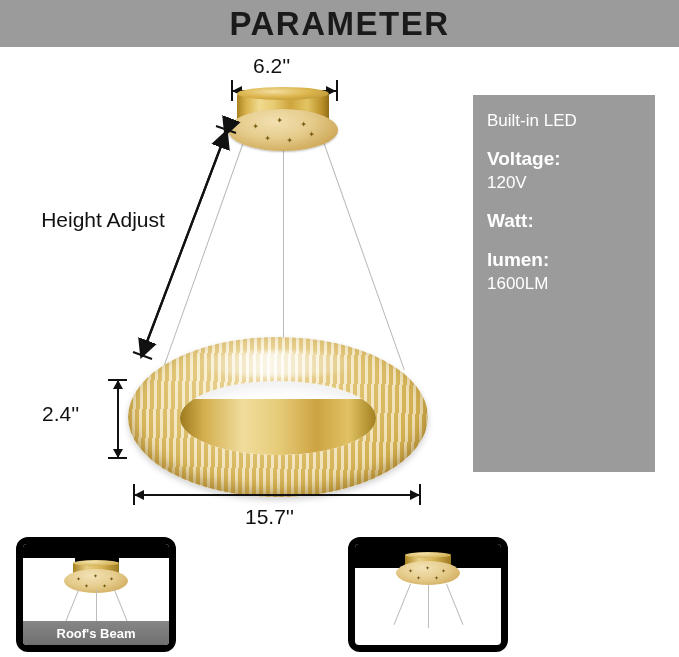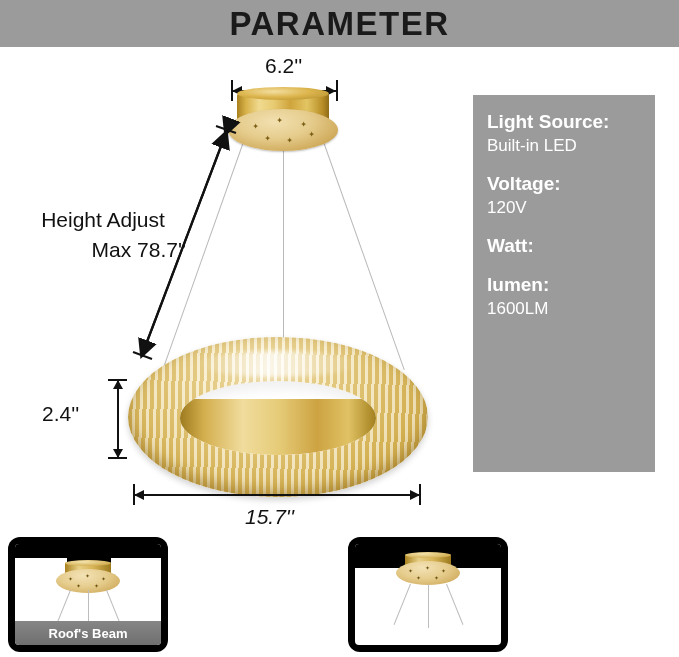--- a/index.html
+++ b/index.html
@@ -172,7 +172,7 @@
 
   <div class="stage">
 
-    <div class="dim-label" style="left:265px;top:7px;">6.2''</div>
+    <div class="dim-label" style="left:253px;top:7px;">6.2''</div>
     <div class="dimline dim-h" style="left:232px;top:43px;width:104px;"></div>
     <div class="arrowhead ah-left" style="left:232px;top:39px;"></div>
     <div class="arrowhead ah-right" style="left:326px;top:39px;"></div>

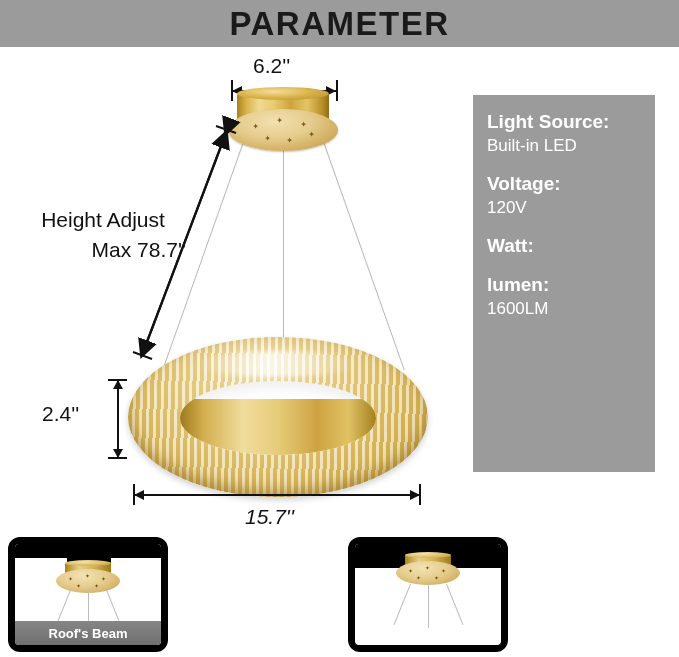--- a/index.html
+++ b/index.html
@@ -239,7 +239,6 @@
 
   <div class="spec-panel">
     <div class="spec-row">
-      <span class="spec-key">Light Source:</span>
       <span class="spec-val">Built-in LED</span>
     </div>
     <div class="spec-row">

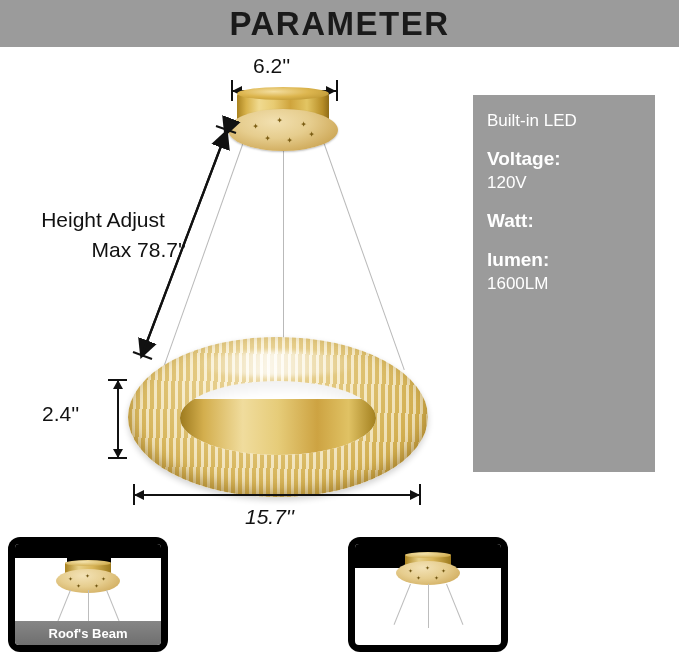--- a/index.html
+++ b/index.html
@@ -212,7 +212,6 @@
 
     <div class="height-label">
       <span class="l1">Height Adjust</span>
-      <span class="l2">Max 78.7''</span>
     </div>
 
     <div class="ring-wrap">

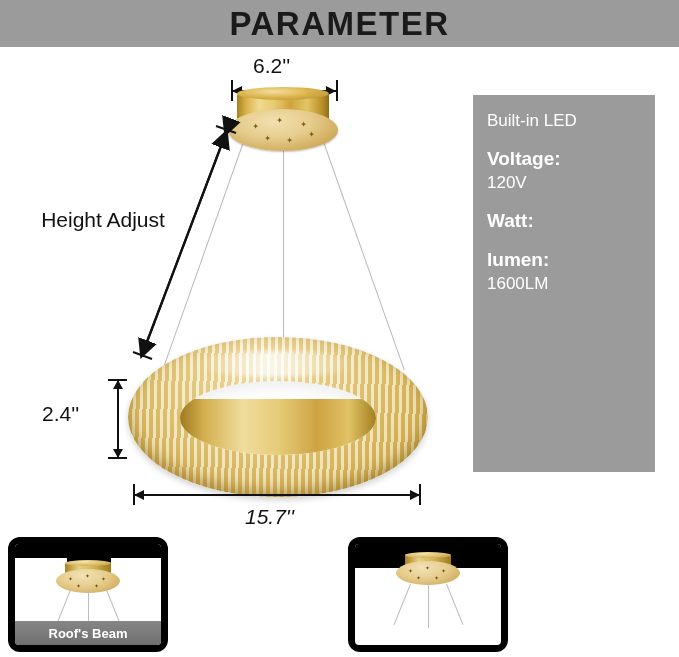--- a/index.html
+++ b/index.html
@@ -233,7 +233,7 @@
     <div class="arrowhead ah-right" style="left:410px;top:443px;"></div>
     <div class="tick dim-v" style="left:133px;top:437px;height:21px;"></div>
     <div class="tick dim-v" style="left:419px;top:437px;height:21px;"></div>
-    <div class="dim-label" style="left:245px;top:458px;font-style:italic;">15.7''</div>
+    <div class="dim-label" style="left:245px;top:458px;">15.7''</div>
   </div>
 
   <div class="spec-panel">

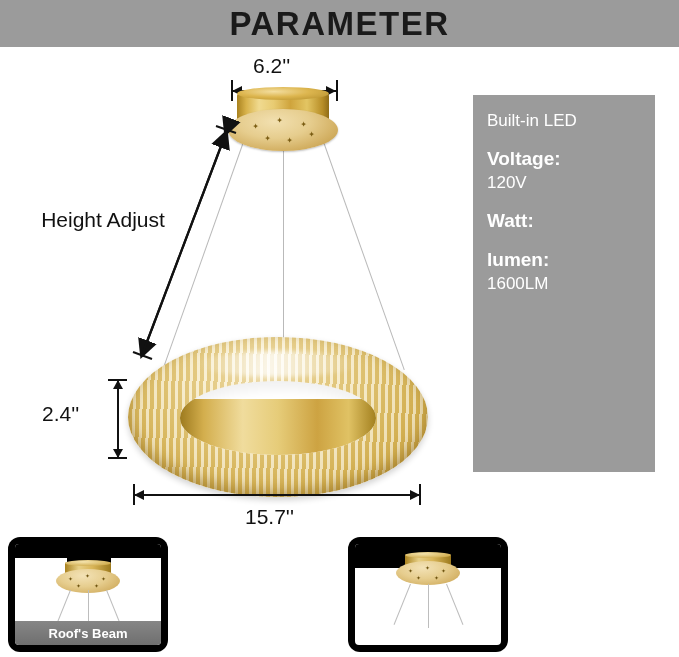--- a/index.html
+++ b/index.html
@@ -255,7 +255,7 @@
 
   <div class="thumbs">
 
-    <div class="thumb" style="left:8px;text-align:right;">
+    <div class="thumb" style="left:16px;text-align:right;">
       <div class="thumb-inner">
         <div class="ceil" style="left:0;top:0;width:52px;height:14px;"></div>
         <div class="ceil" style="left:52px;top:0;width:44px;height:25px;"></div>

